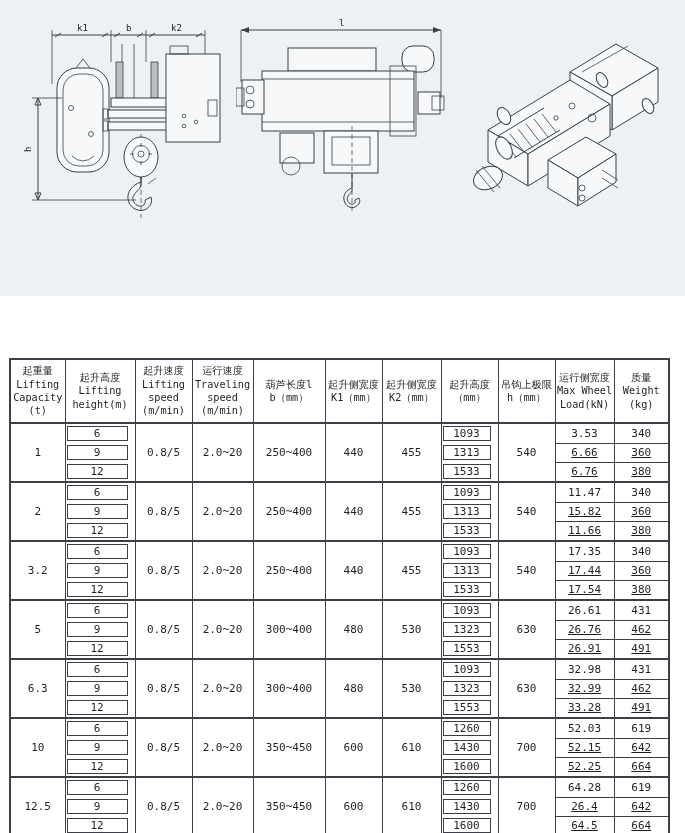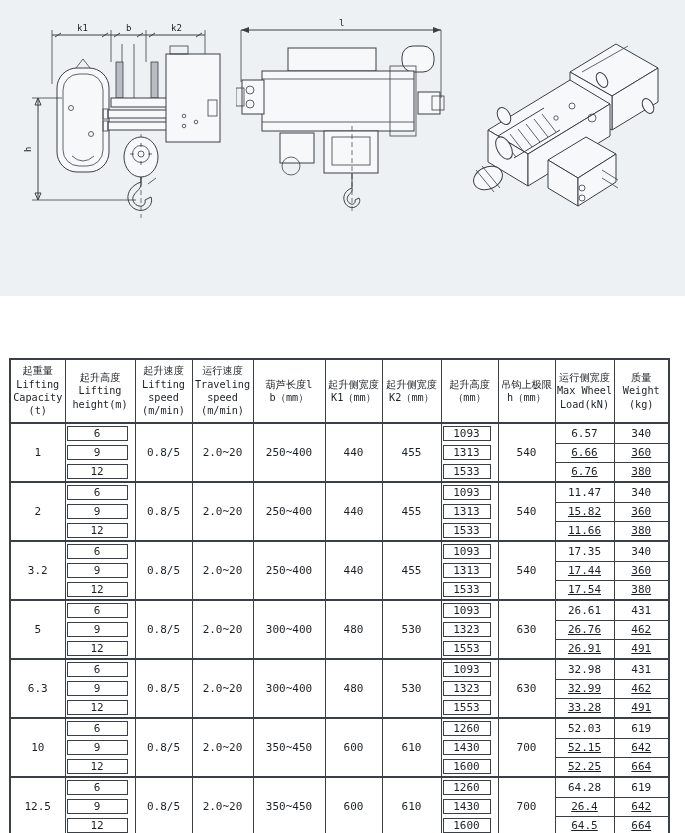--- a/index.html
+++ b/index.html
@@ -235,7 +235,7 @@
             <div class="box">1093</div>
           </td>
           <td class="merged" rowspan="3">540</td>
-          <td class="val-cell">6.57</td>
+          <td class="val-cell">3.53</td>
           <td class="val-cell">340</td>
         </tr>
         <tr class="body-row">

